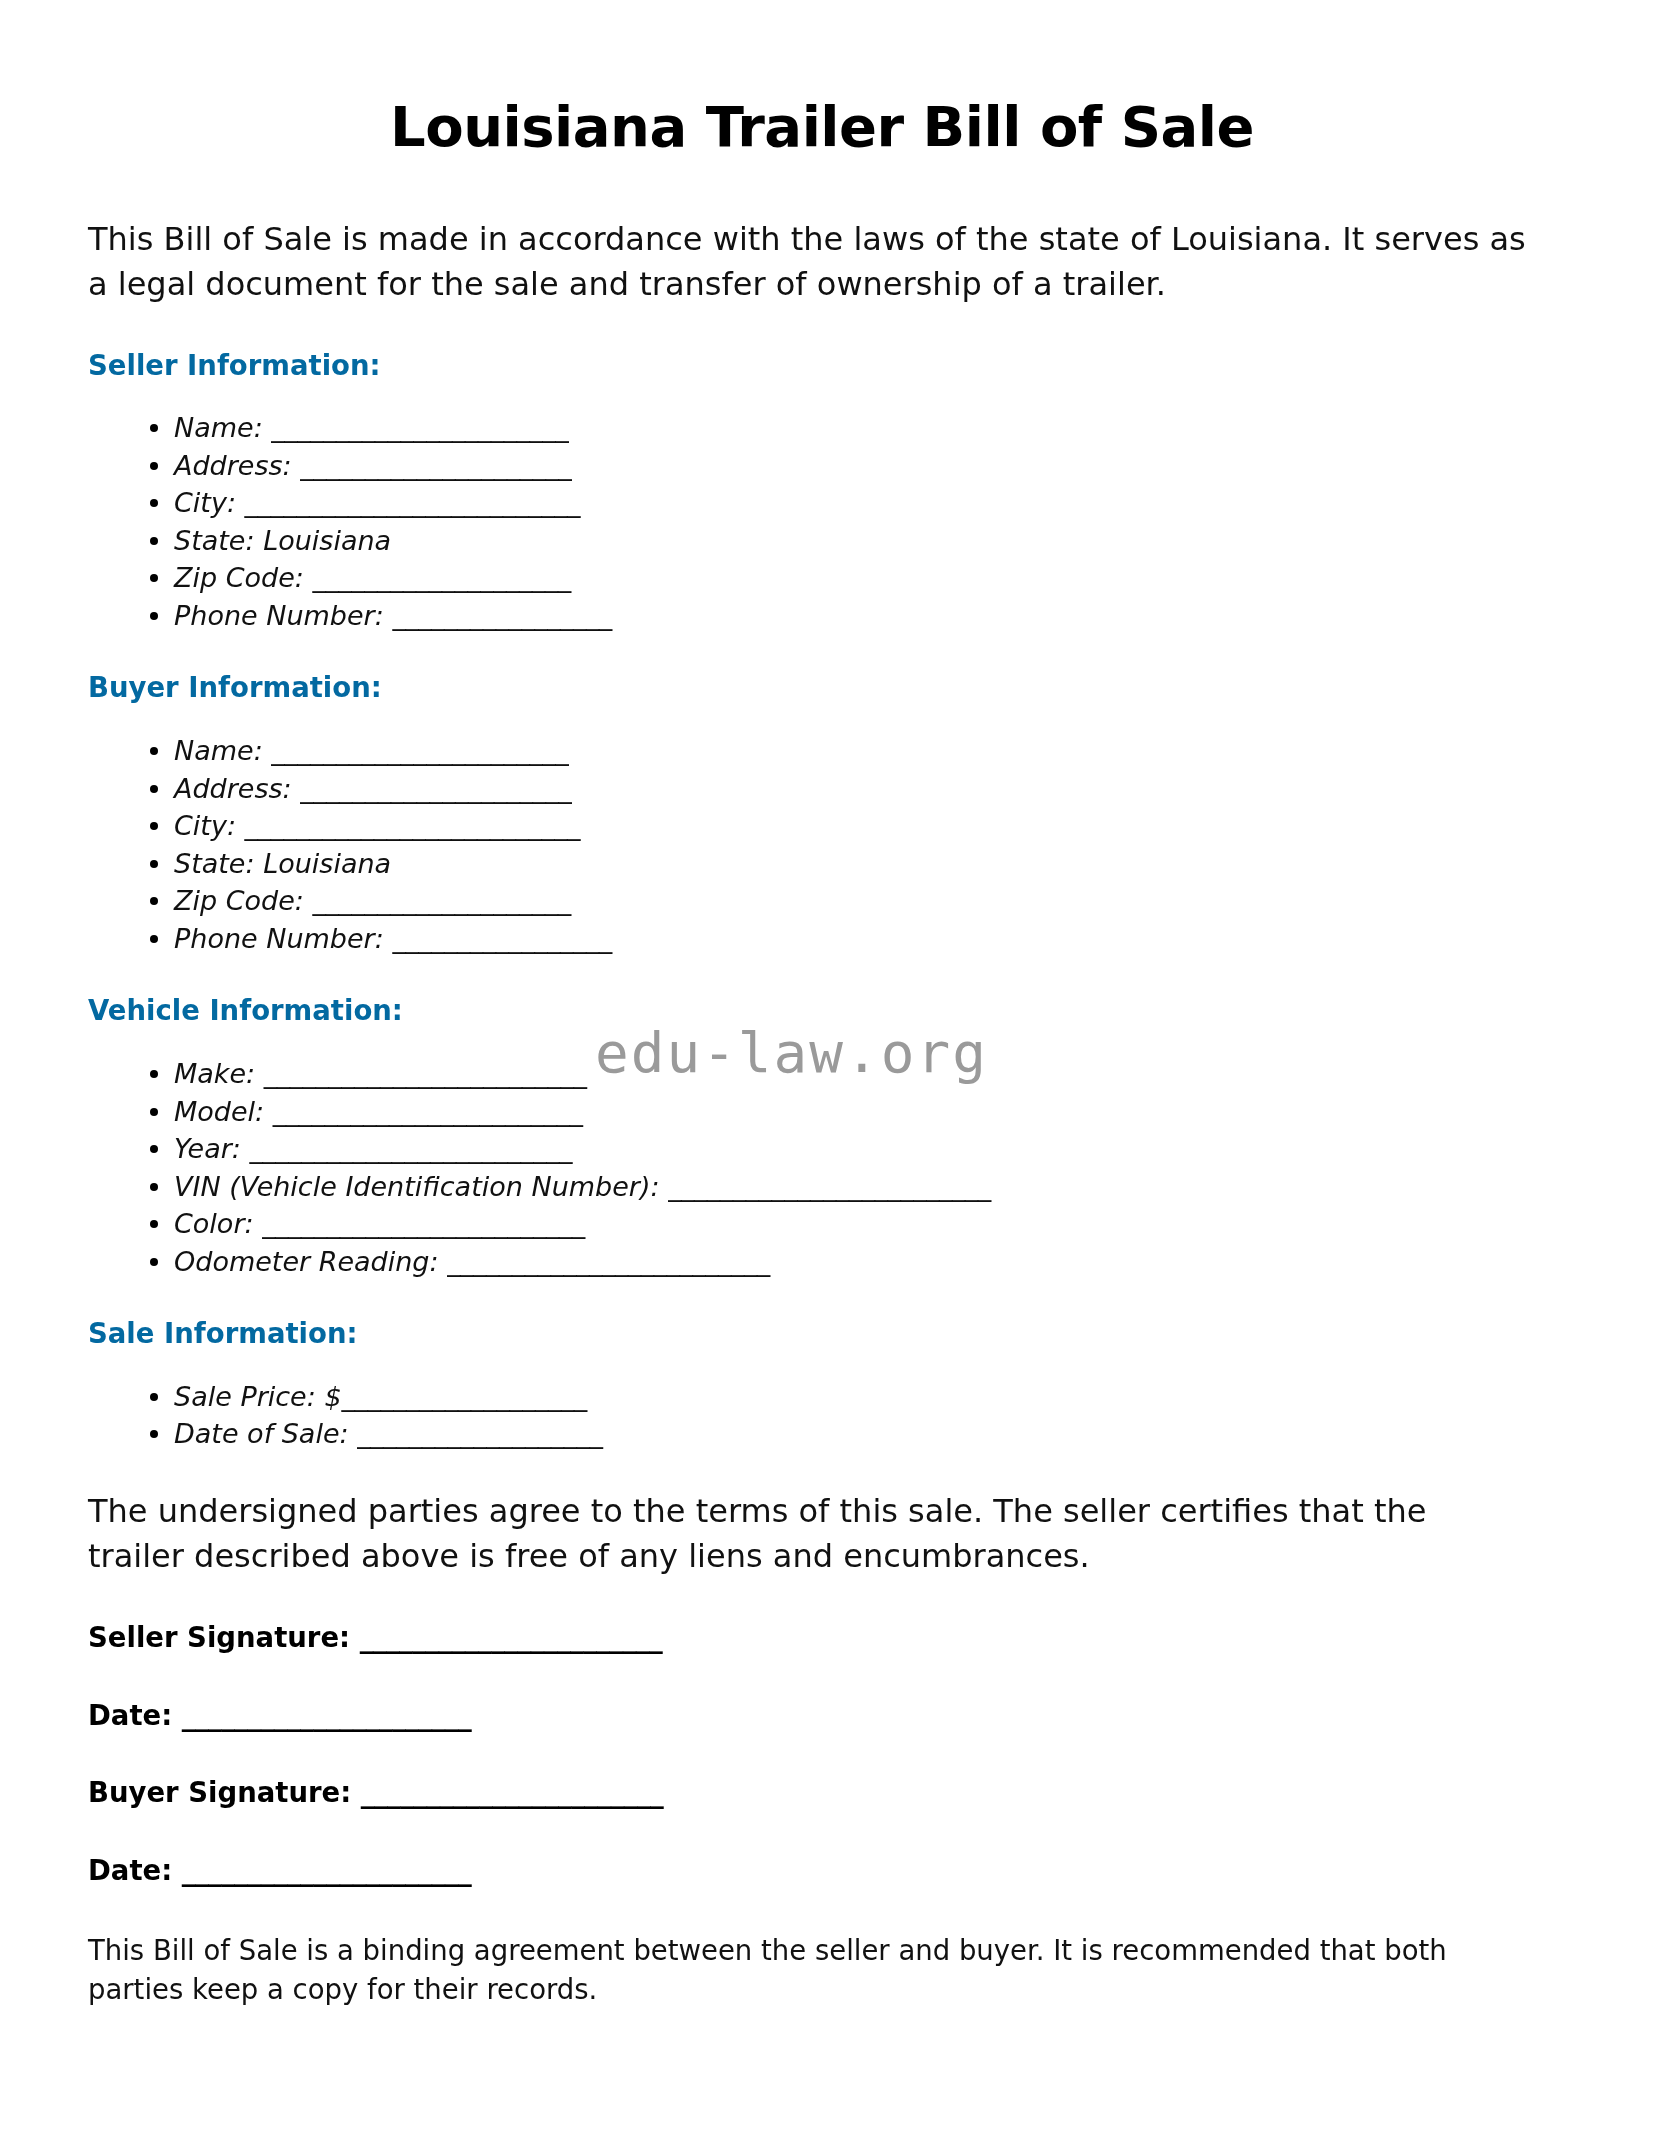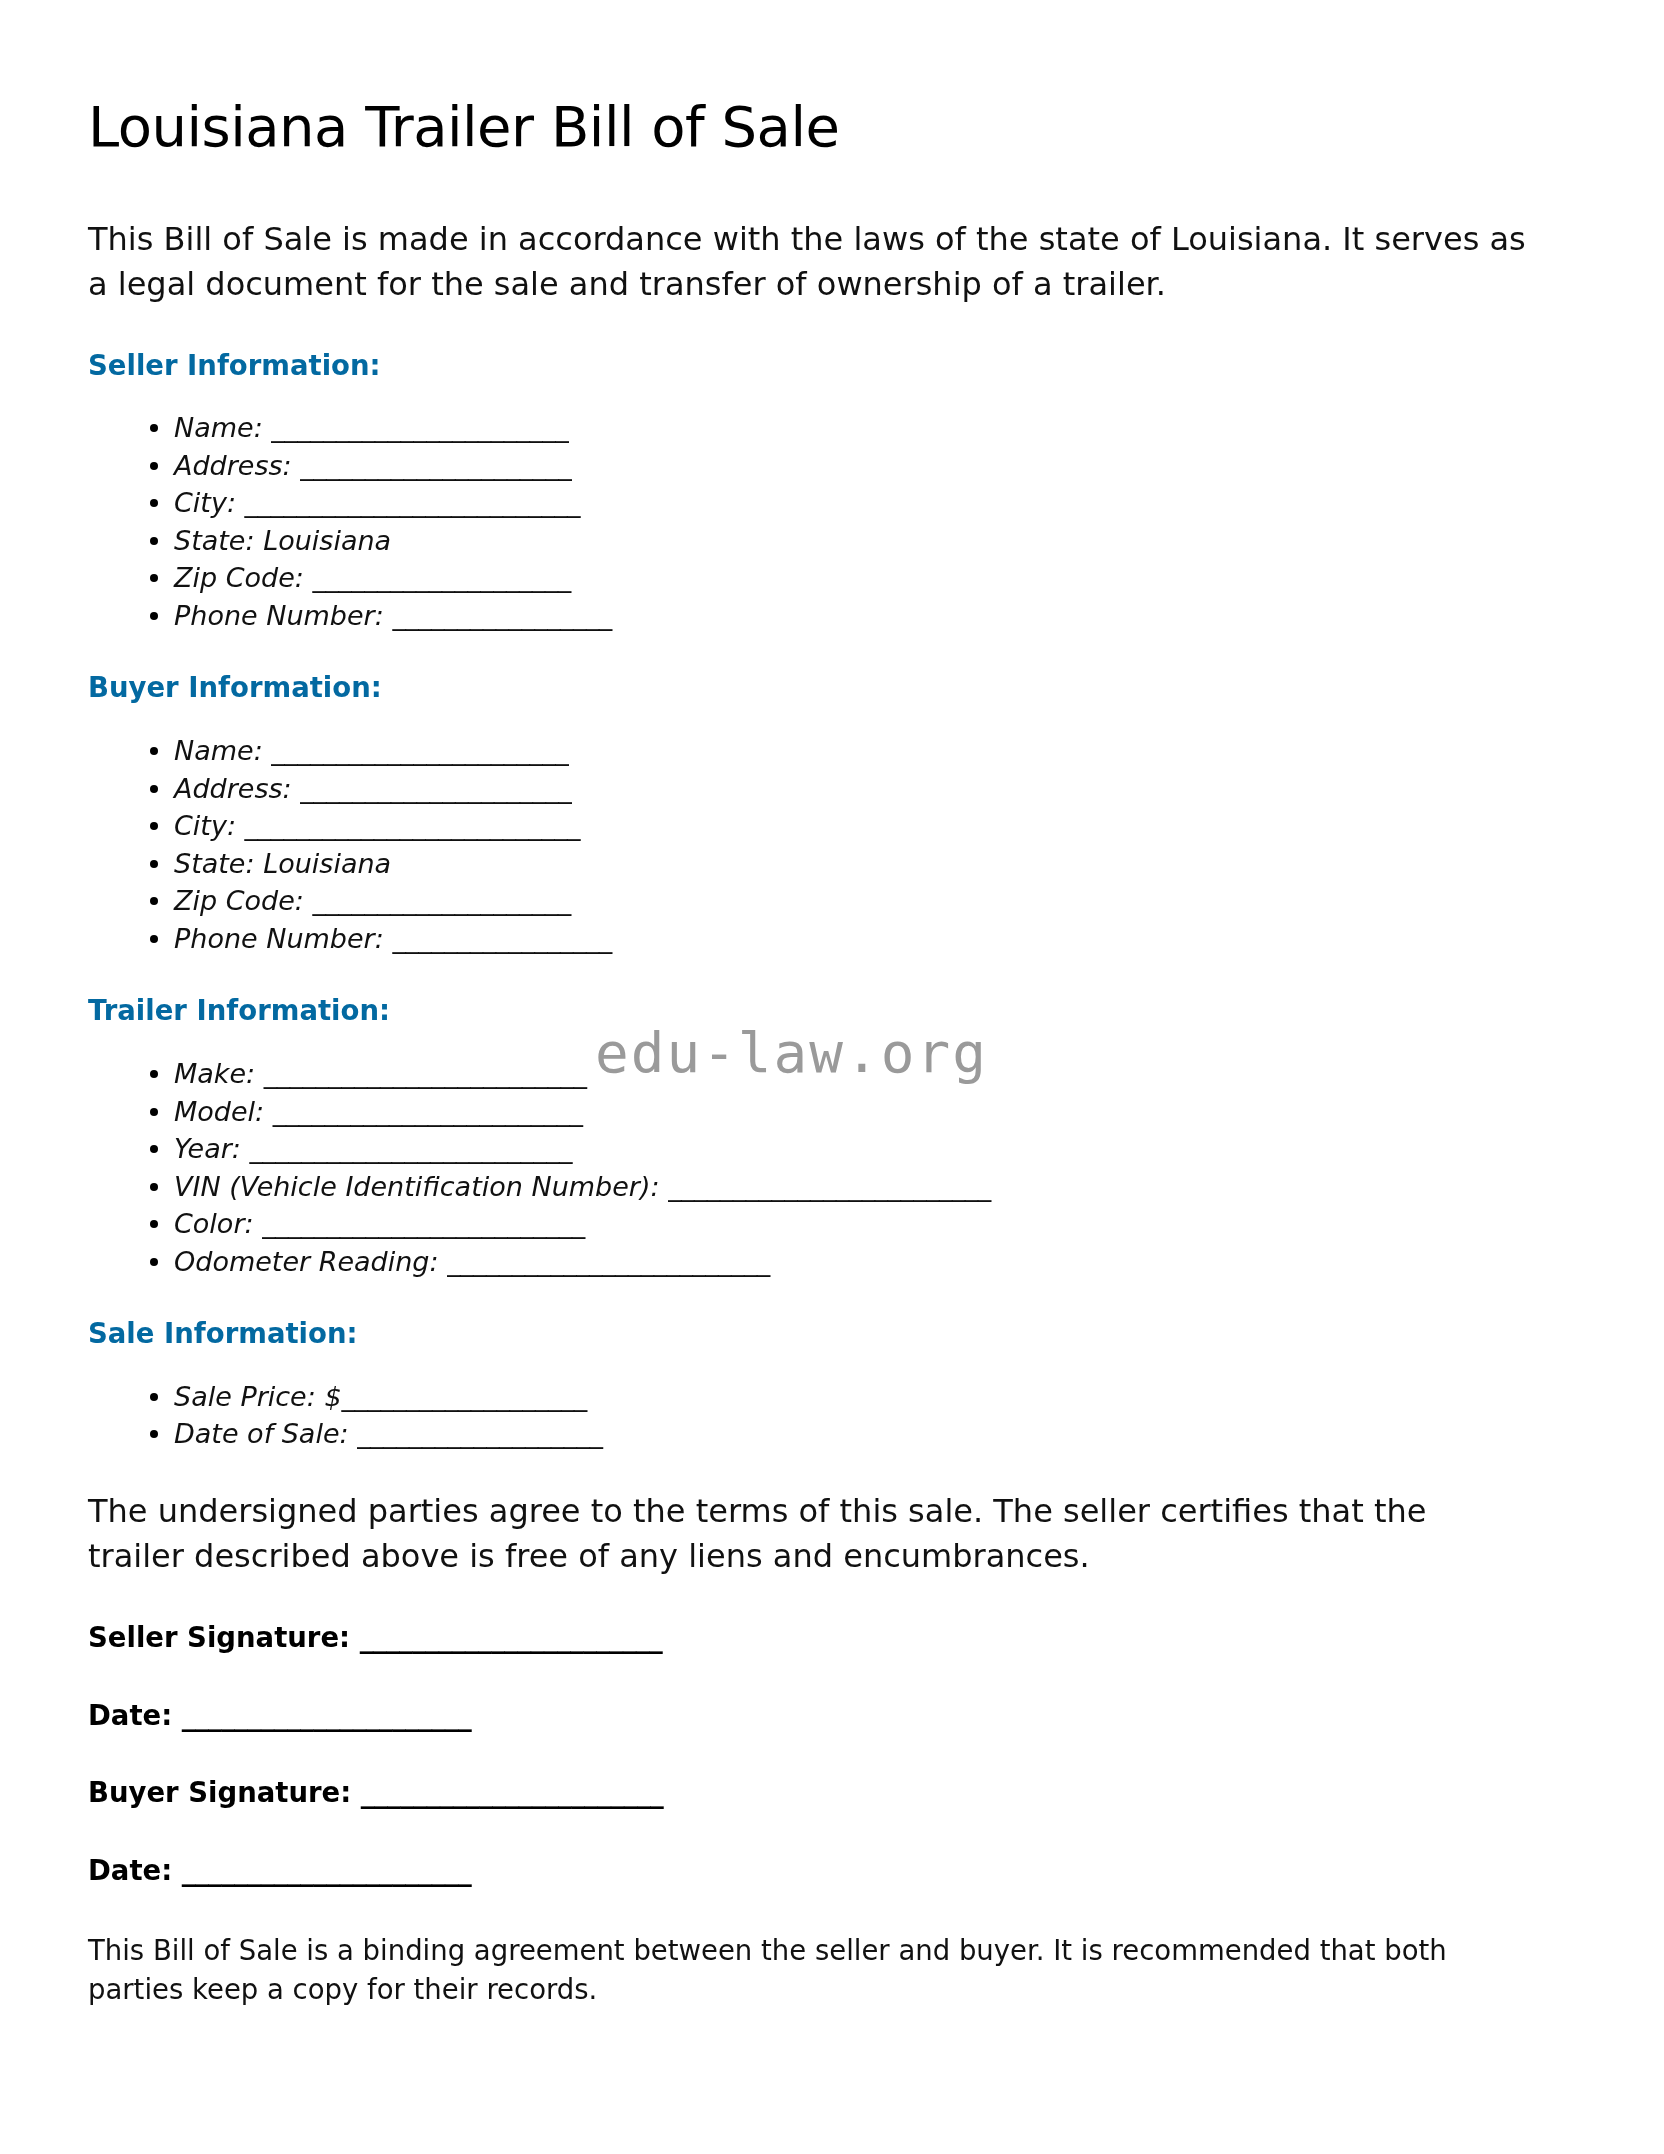--- a/index.html
+++ b/index.html
@@ -31,11 +31,12 @@
   .doc-title {
     font-family: "DejaVu Sans", "Liberation Sans", sans-serif;
     font-size: 56px;
-    font-weight: normal;
+    font-weight: bold;
     letter-spacing: -0.5px;
     line-height: 1.12;
-    margin: 0 0 58px 0;
+    margin: 0 0 58px 8px;
     color: #000;
+    text-align: center;
   }
   .para {
     font-size: 32px;

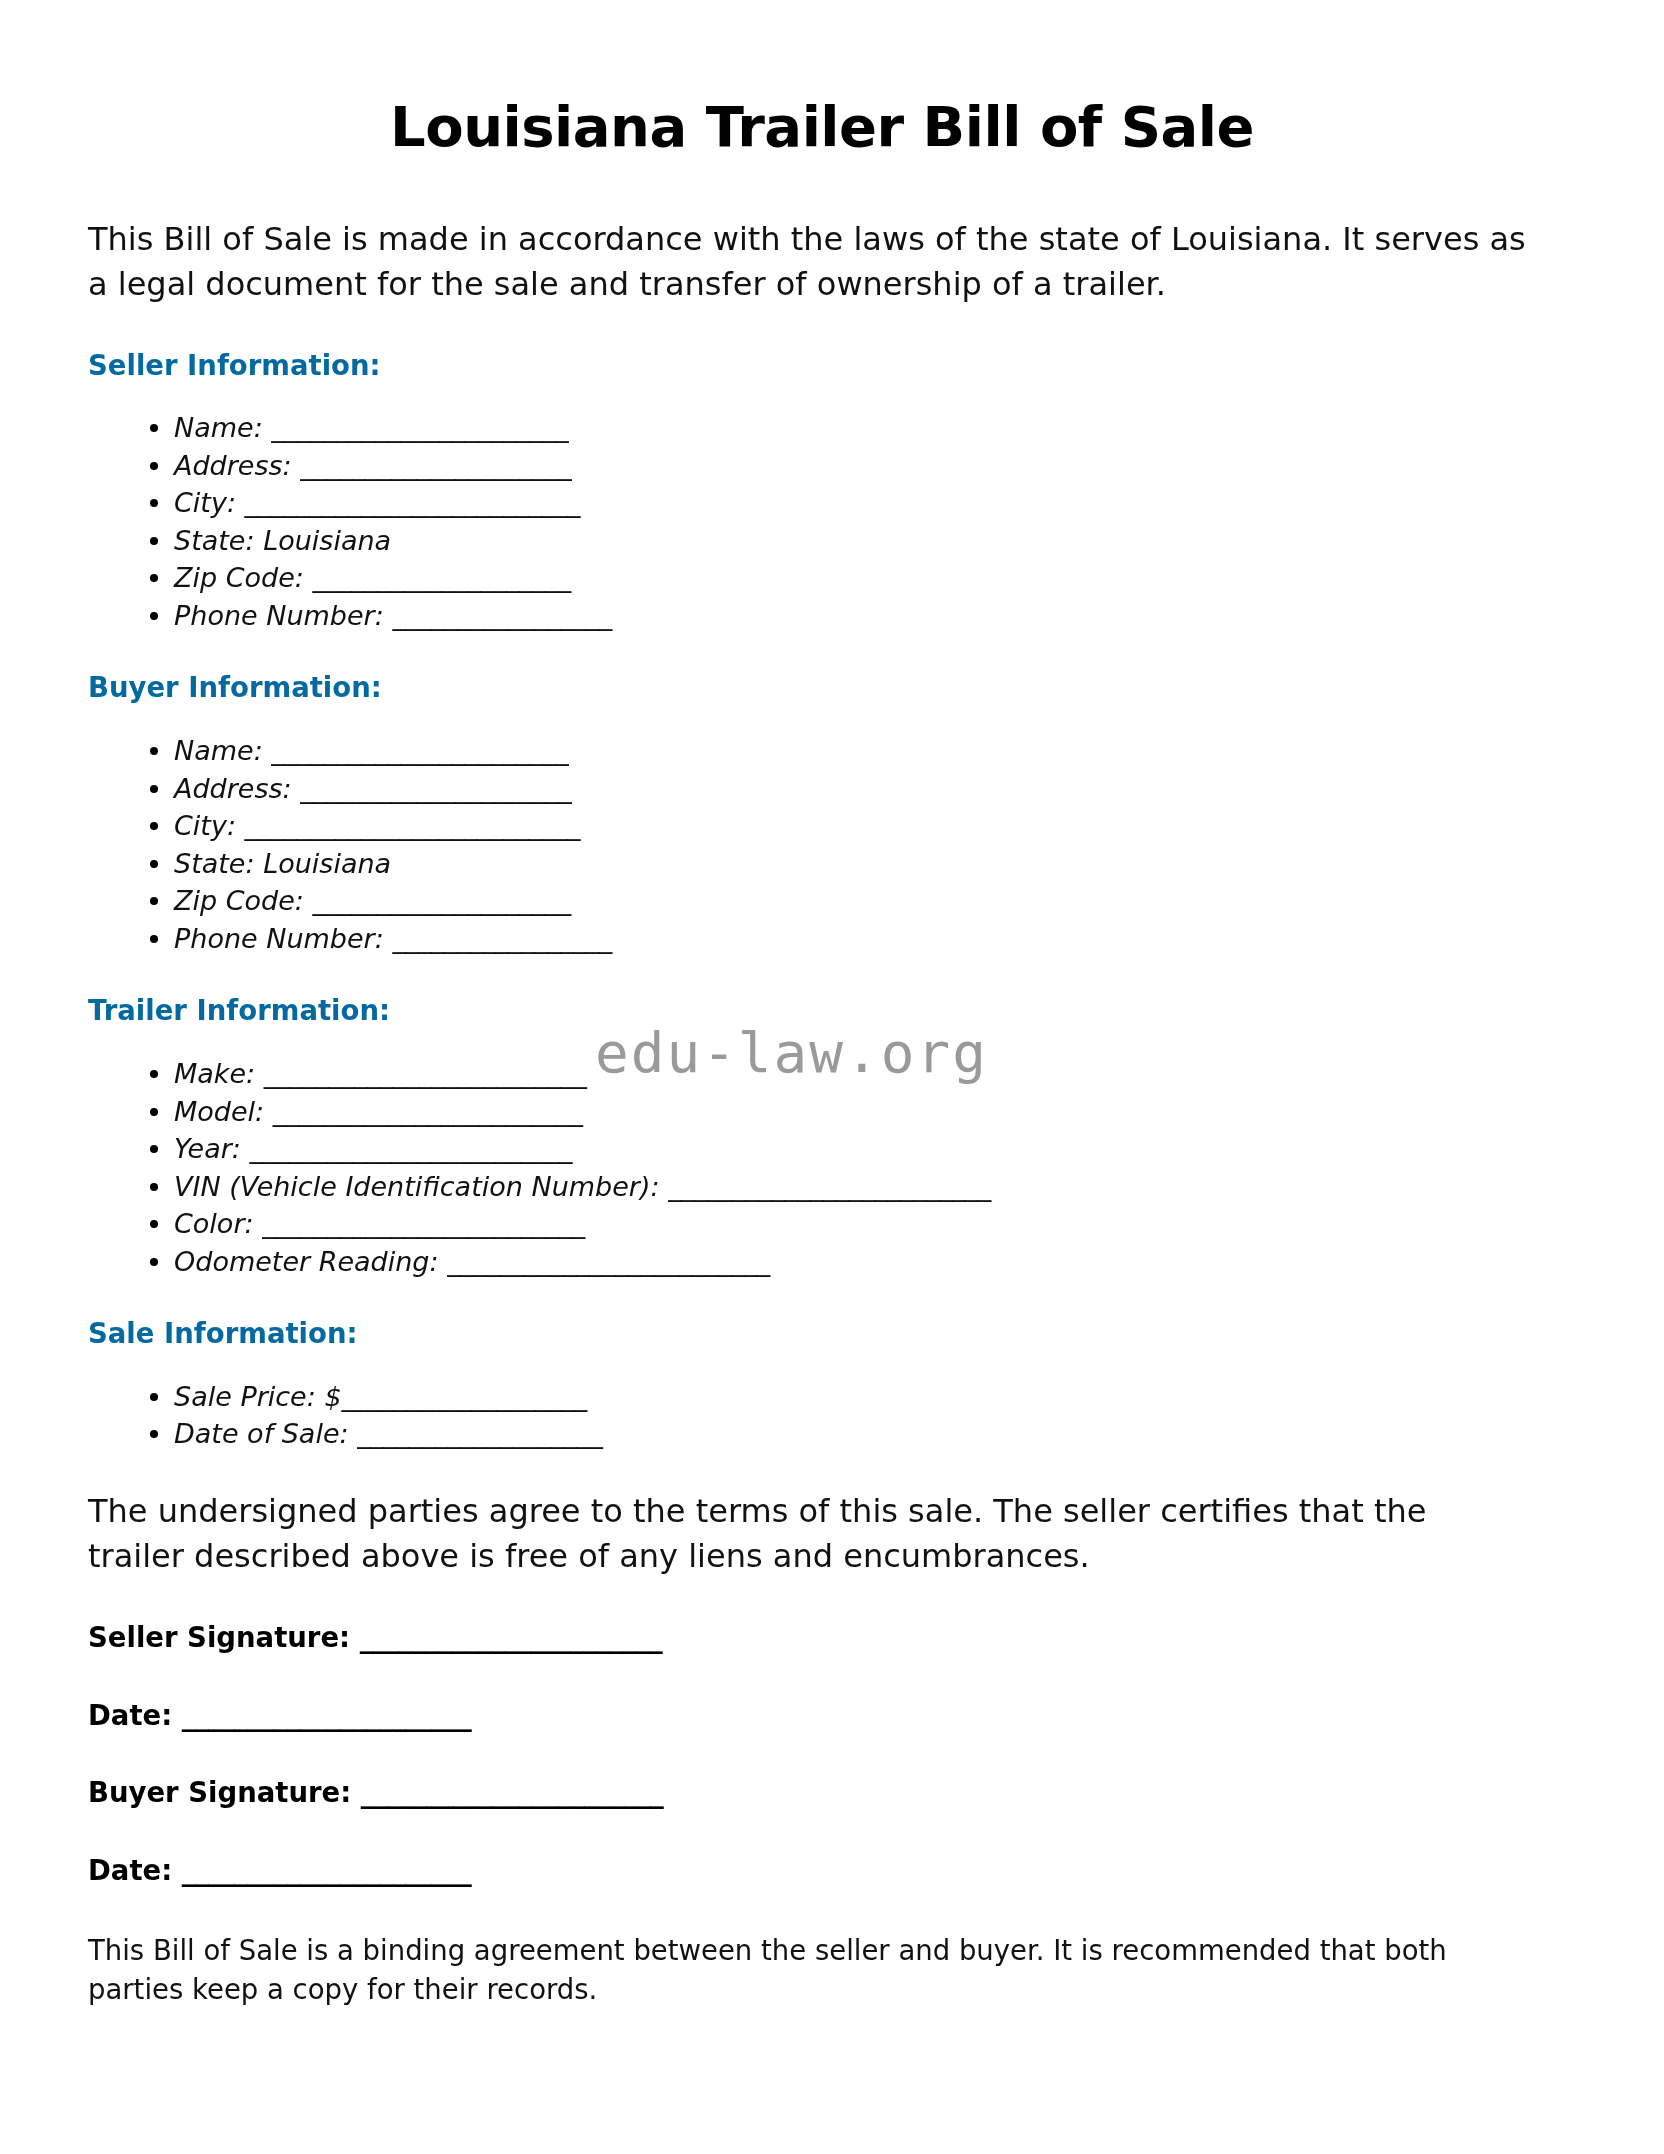--- a/index.html
+++ b/index.html
@@ -143,7 +143,7 @@
       <li><span>Phone Number: </span><span class="blank">_________________</span></li>
     </ul>
 
-    <h2 class="section-head">Trailer Information:</h2>
+    <h2 class="section-head">Vehicle Information:</h2>
     <ul class="field-list">
       <li><span>Make: </span><span class="blank">_________________________</span></li>
       <li><span>Model: </span><span class="blank">________________________</span></li>

